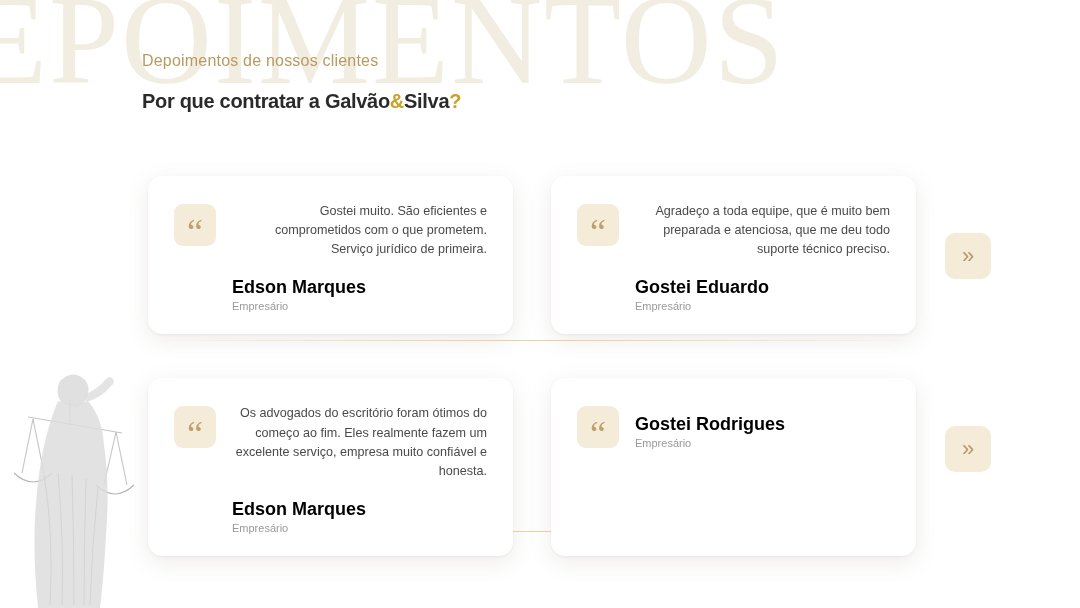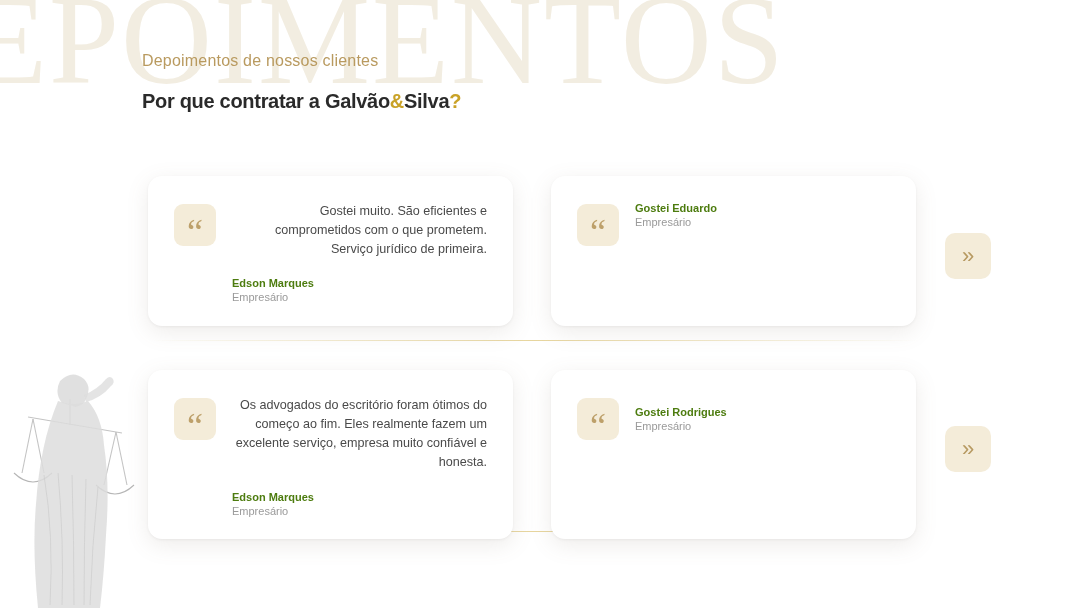--- a/index.html
+++ b/index.html
@@ -221,6 +221,7 @@
     <div class="card">
       <div class="quote-badge">“</div>
       <div class="card-body">
+        <p class="quote-text">Agradeço a toda equipe, que é muito bem preparada e atenciosa, que me deu todo suporte técnico preciso.</p>
         <p class="author">Gostei Eduardo</p>
         <p class="role">Empresário</p>
       </div>

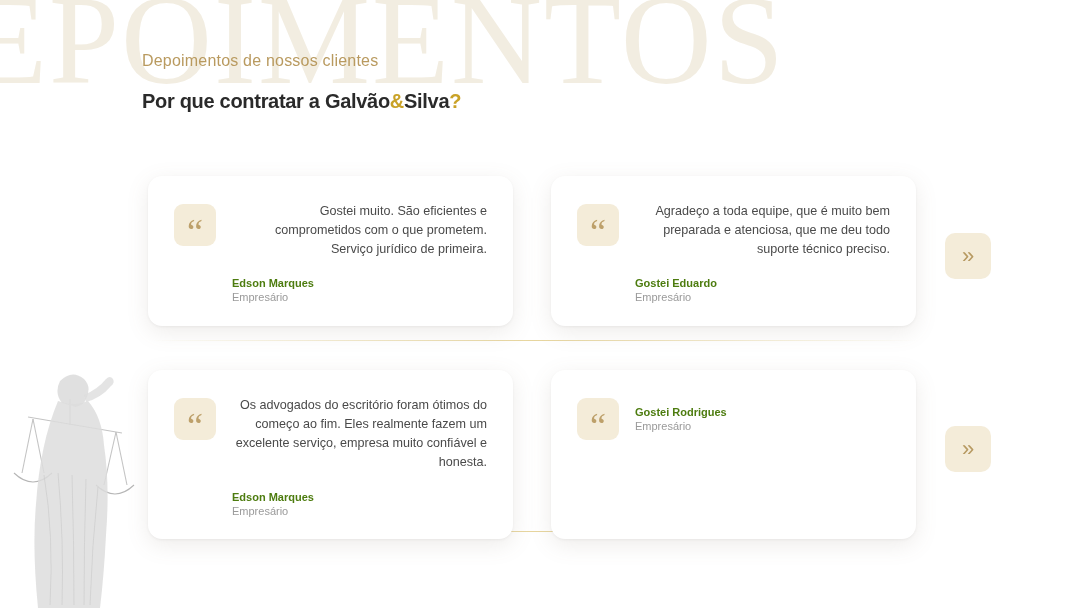--- a/index.html
+++ b/index.html
@@ -119,9 +119,9 @@
     text-align: right;
   }
   .author {
-    font-size: 11px;
+    font-size: 18px;
     font-weight: 700;
-    color: #4d7c0f;
+    color: #000000;
     margin: 0 0 2px 0;
   }
   .role {

